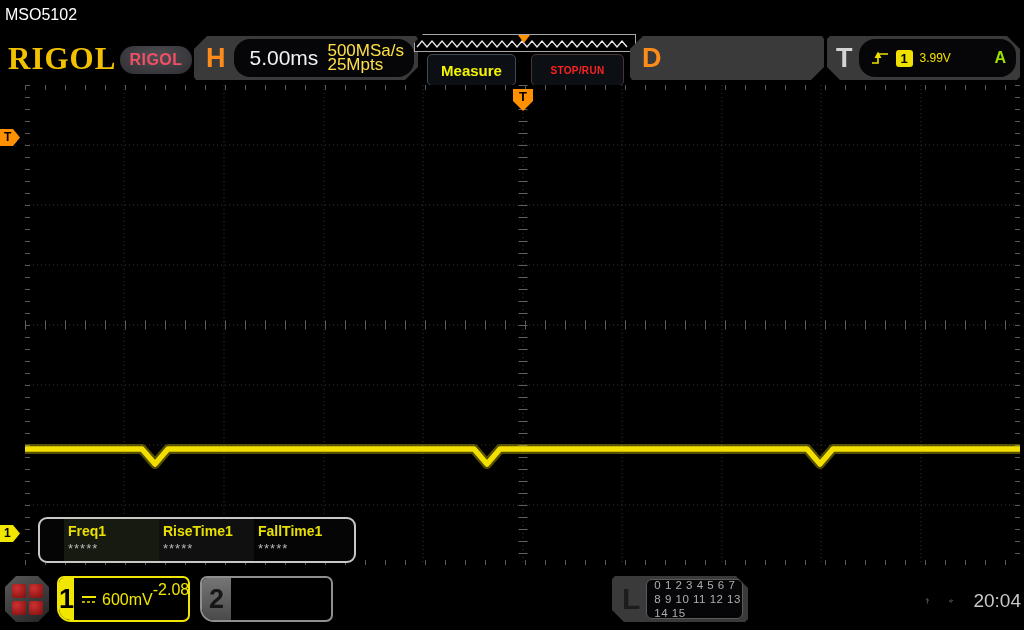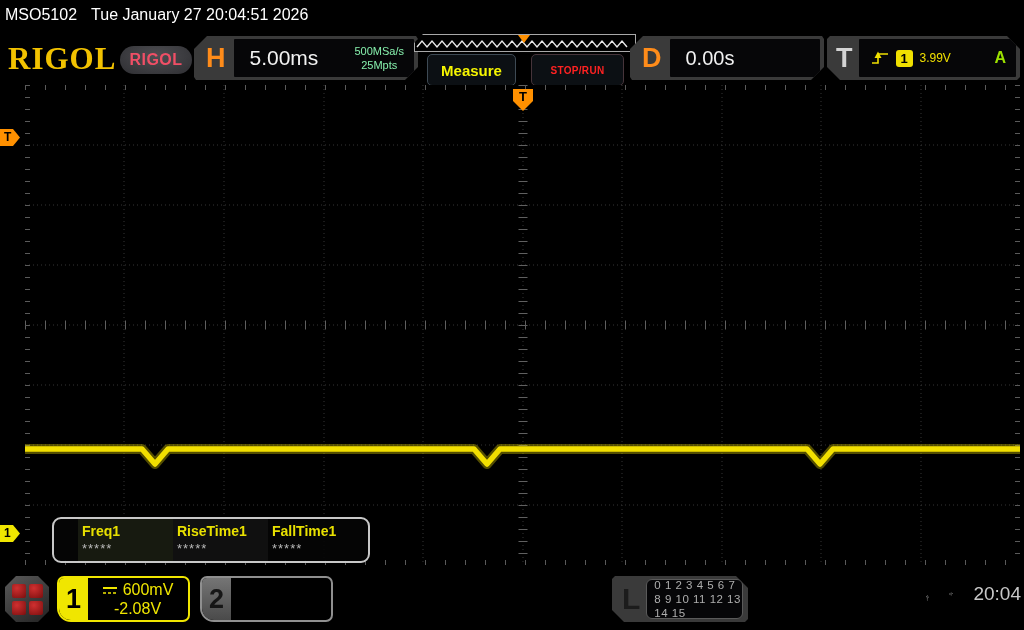--- a/index.html
+++ b/index.html
@@ -123,7 +123,6 @@
 
 <div class="abs titlebar">
   <span>MSO5102</span>
-  <span>Tue January 27 20:04:51 2026</span>
 </div>
 
 <div class="abs rigol-logo">RIGOL</div>

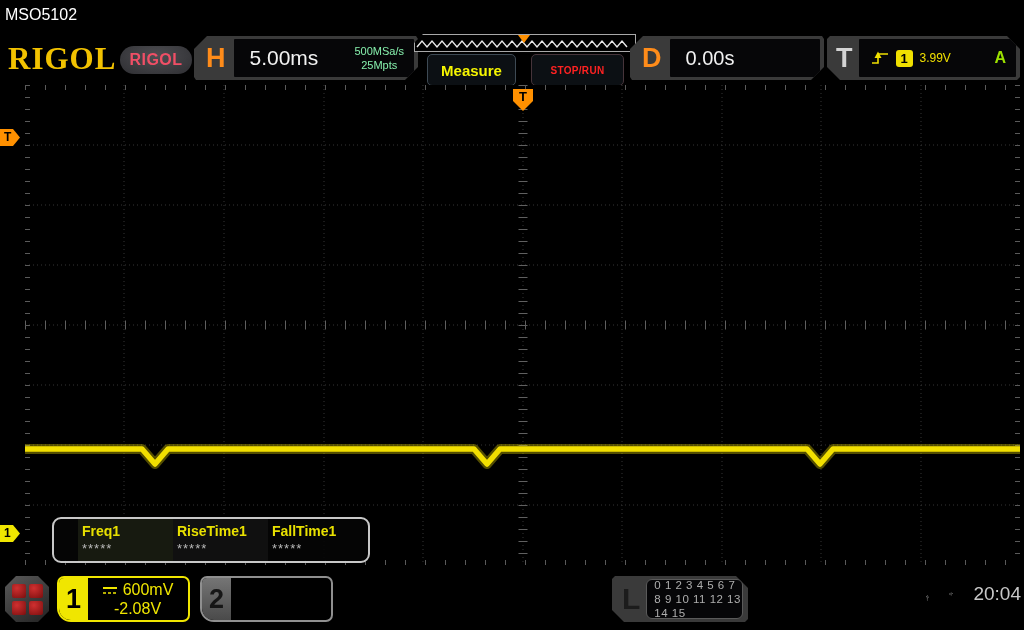--- a/index.html
+++ b/index.html
@@ -24,7 +24,7 @@
   .hdr-block.alt { clip-path:polygon(0 3px, 3px 0, calc(100% - 13px) 0, 100% 13px,
       100% calc(100% - 3px), calc(100% - 3px) 100%, 13px 100%, 0 calc(100% - 13px)); }
   .hdr-letter { font-weight:bold; font-size:27px; align-self:center; padding:0 6px 0 12px; }
-  .hdr-inner { flex:1; background:#060608; border-radius:1px; margin:3px 4px 3px 2px;
+  .hdr-inner { flex:1; background:#060608; border-radius:16px; margin:3px 4px 3px 2px;
     display:flex; align-items:center; }
 
   .h-block { left:194px; top:36px; width:224px; height:44px; }

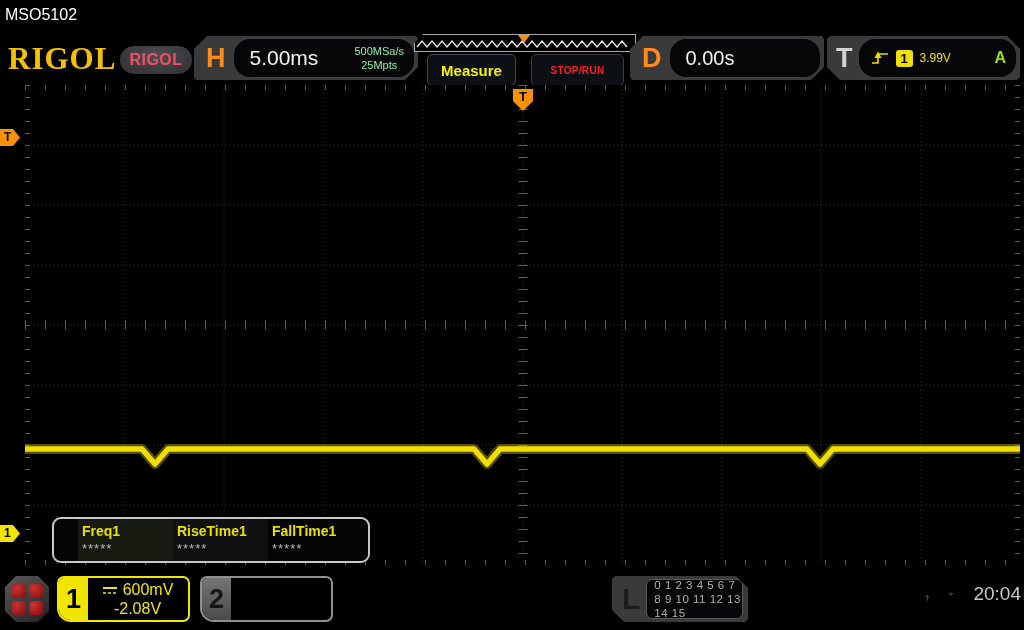--- a/index.html
+++ b/index.html
@@ -30,7 +30,7 @@
   .h-block { left:194px; top:36px; width:224px; height:44px; }
   .h-letter { color:#ff8c1a; }
   .h-timebase { color:#f2f2f2; font-size:21px; padding-left:16px; flex:1; }
-  .h-rates { text-align:center; color:#86efac; font-size:11px; line-height:14px; padding-right:10px; }
+  .h-rates { text-align:left; color:#fde047; font-size:17px; line-height:14px; padding-right:10px; }
 
   .preview { left:414px; top:34px; width:222px; height:18px; background:#000;
     border:1px solid #a8a8a8;

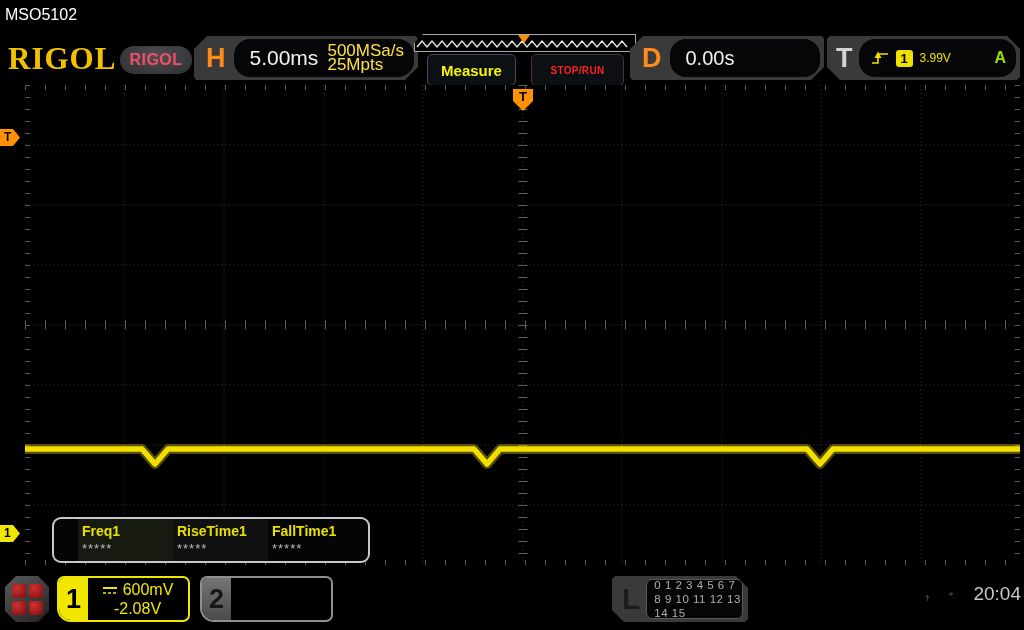--- a/index.html
+++ b/index.html
@@ -157,9 +157,6 @@
 
 <div class="abs hdr-block d-block">
   <span class="hdr-letter d-letter">D</span>
-  <div class="hdr-inner">
-    <span class="d-value">0.00s</span>
-  </div>
 </div>
 
 <div class="abs hdr-block alt t-block">

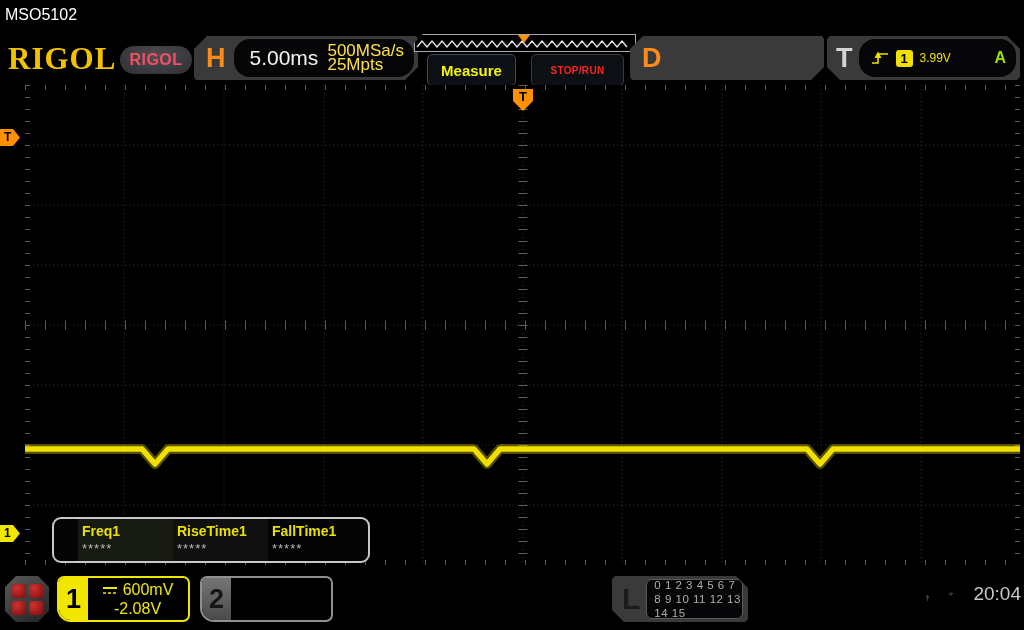--- a/index.html
+++ b/index.html
@@ -70,7 +70,7 @@
     clip-path:polygon(0 0,65% 0,100% 50%,65% 100%,0 100%); }
 
   
-  .meas-box { left:52px; top:517px; width:318px; height:46px; background:rgba(5,5,5,.92);
+  .meas-box { left:38px; top:517px; width:318px; height:46px; background:rgba(5,5,5,.92);
     border:2px solid #c8c8c8; border-radius:9px; display:flex; overflow:hidden; }
   .meas-spacer { width:24px; }
   .meas-col { width:95px; padding:4px 0 0 4px; }

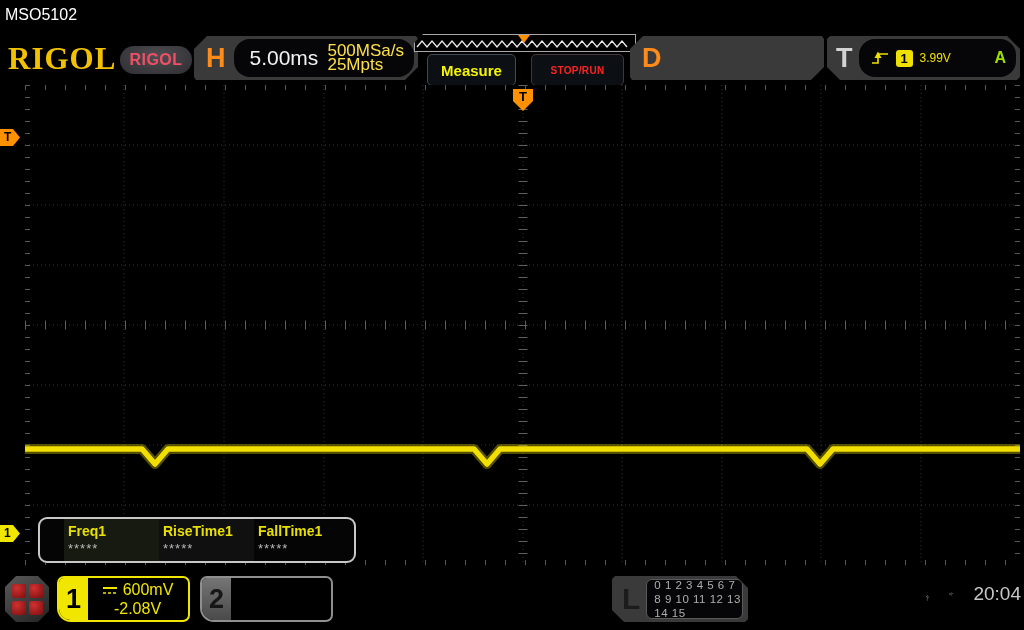--- a/index.html
+++ b/index.html
@@ -96,8 +96,8 @@
     font-weight:bold; font-size:27px; border-bottom-left-radius:11px; }
   .ch1 .ch-tab { background:#f0e600; color:#000; }
   .ch2 .ch-tab { background:linear-gradient(#757575,#4a4a4a); color:#161616; }
-  .ch-body { flex:1; padding:3px 8px 2px 7px; display:flex; flex-direction:column;
-    justify-content:space-between; font-size:16px;align-items:center; }
+  .ch-body { flex:1; padding:3px 8px 2px 7px; display:flex; flex-direction:row;
+    justify-content:space-between; font-size:16px; }
   .ch1 .ch-body { color:#f0e600; }
   .ch2 .ch-body { color:#b8b8b8; }
   .ch-row1 { display:flex; align-items:center; gap:5px; }

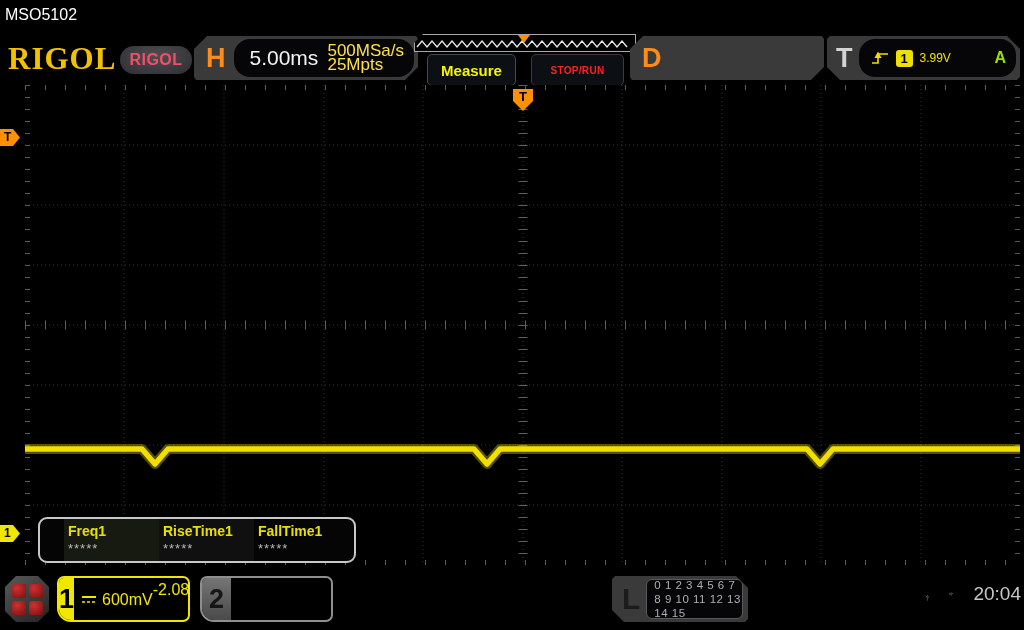--- a/index.html
+++ b/index.html
@@ -113,7 +113,7 @@
     padding-left:7px; color:#aeaeae; font-size:11.5px; line-height:14px; letter-spacing:.5px; }
 
   .statusbar-right { left:926px; top:583px; width:95px; height:36px; display:flex;
-    gap:20px; color:#c8c8c8; }
+    align-items:center; gap:20px; color:#c8c8c8; }
   .clock { font-size:19px; }
 
   .dcicon { display:inline-block; }

